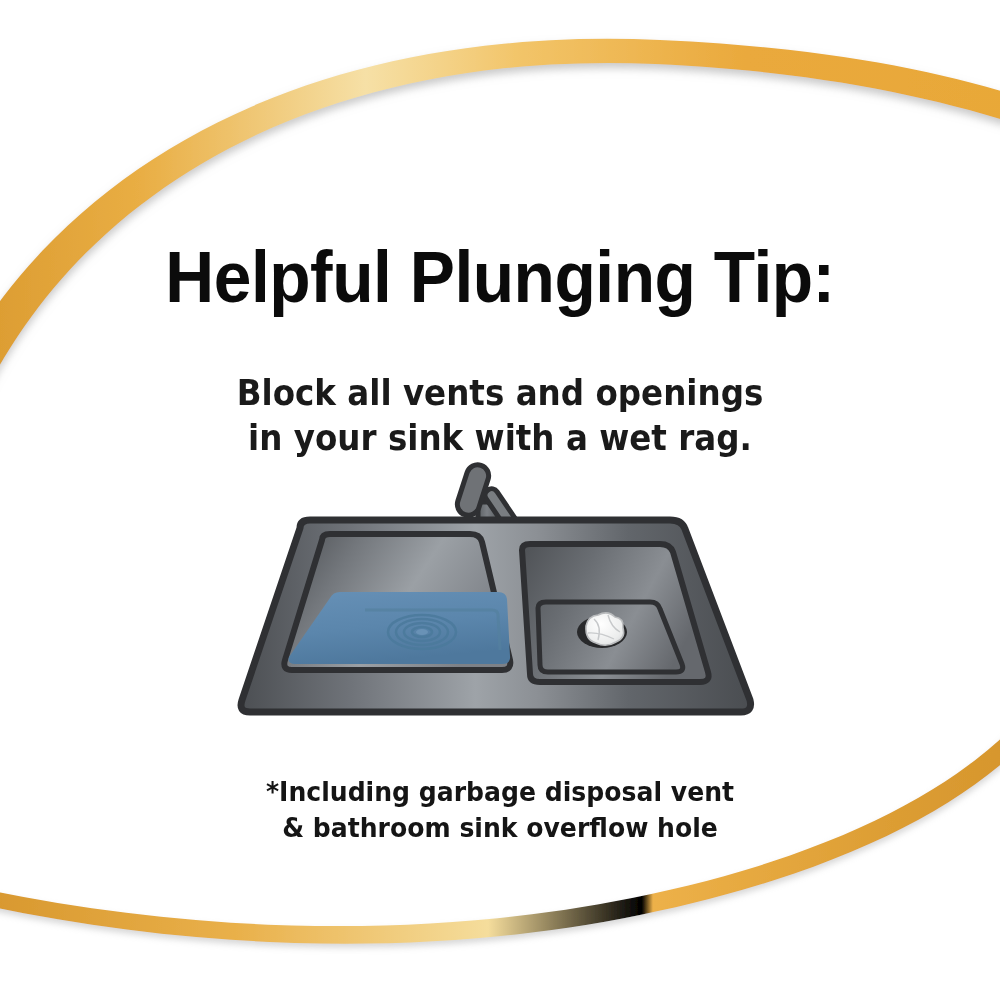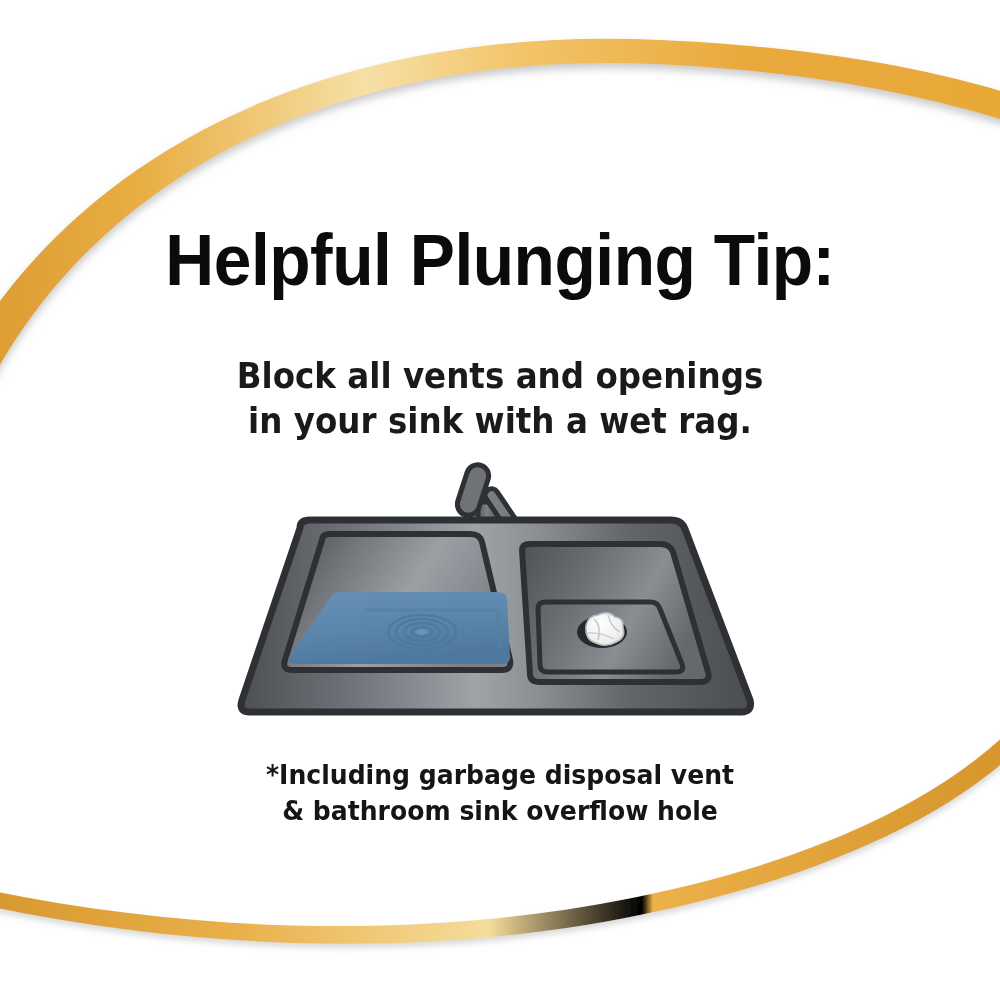--- a/index.html
+++ b/index.html
@@ -27,7 +27,7 @@
   }
   #text-layer {
     position: absolute;
-    left: 0; top: 0;
+    left: 0; top: 17px;
     width: 1000px;
     height: 826px;
   }

